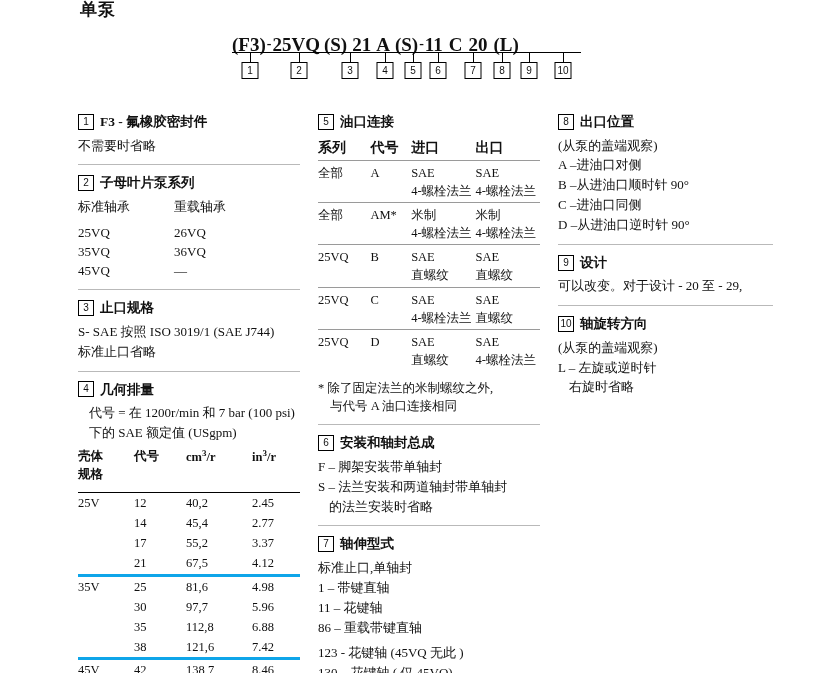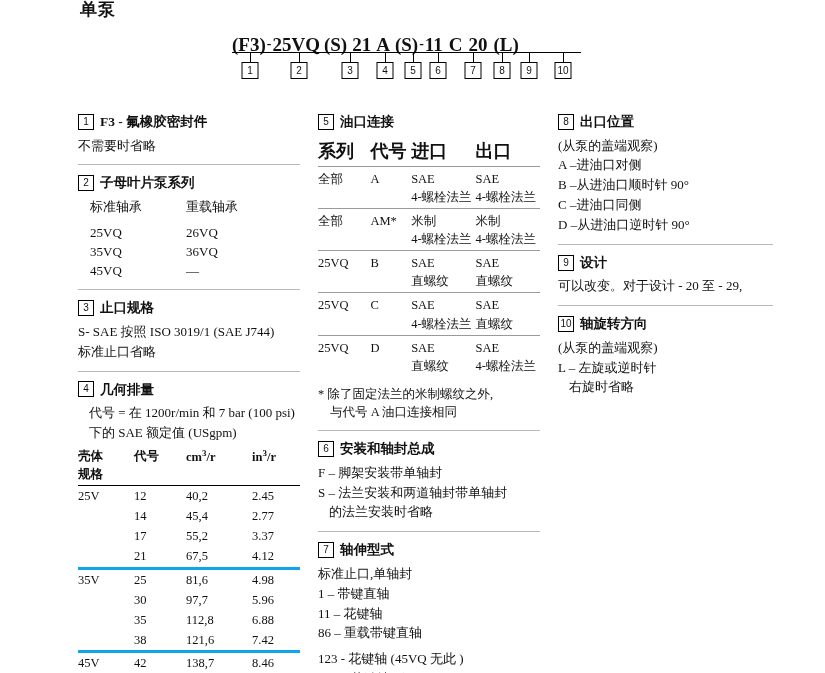--- a/index.html
+++ b/index.html
@@ -154,7 +154,7 @@
   .port-table { width: 100%; }
   .port-table th {
     font-weight: bold;
-    font-size: 18px;
+    font-size: 14px;
     padding-bottom: 2px;
   }
   .port-table .sep td {

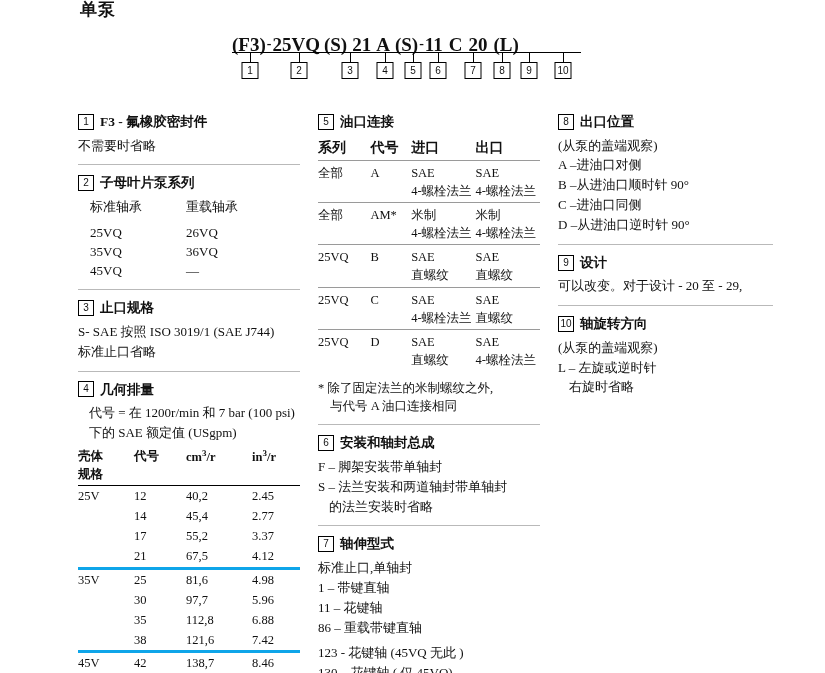--- a/index.html
+++ b/index.html
@@ -127,7 +127,7 @@
   .gap { height: 7px; }
 
   
-  .two { display: flex; margin-left: 12px; }
+  .two { display: flex; }
   .two > div:first-child { width: 96px; }
 
   

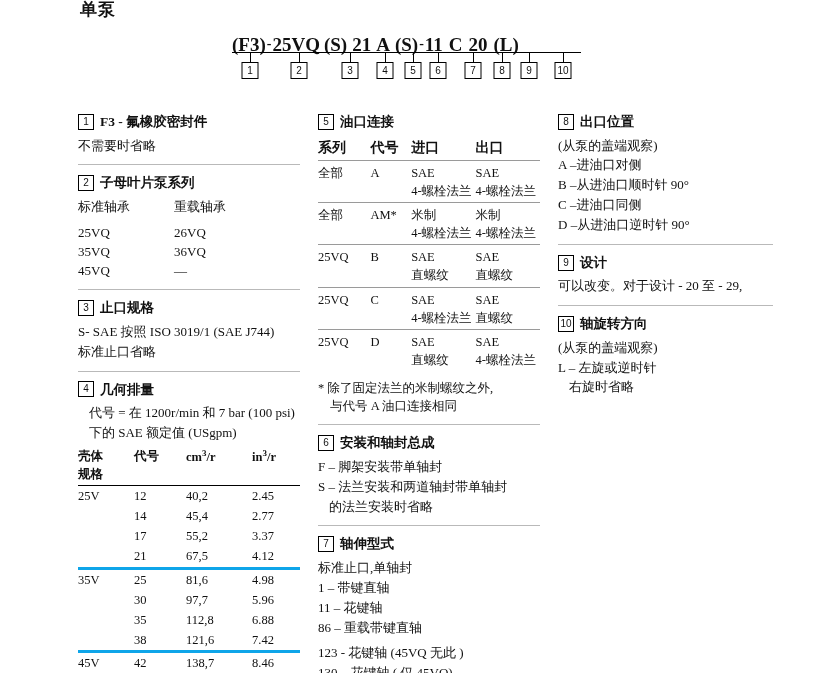--- a/index.html
+++ b/index.html
@@ -145,7 +145,7 @@
   .disp-table th {
     font-weight: bold;
     border-bottom: 1px solid #000;
-    padding-bottom: 2px;
+    padding-bottom: 9px;
   }
   .disp-table td.num { text-align: left; }
   .disp-table tr.grp-top td { border-top: 3px solid #0ea5e9; }

